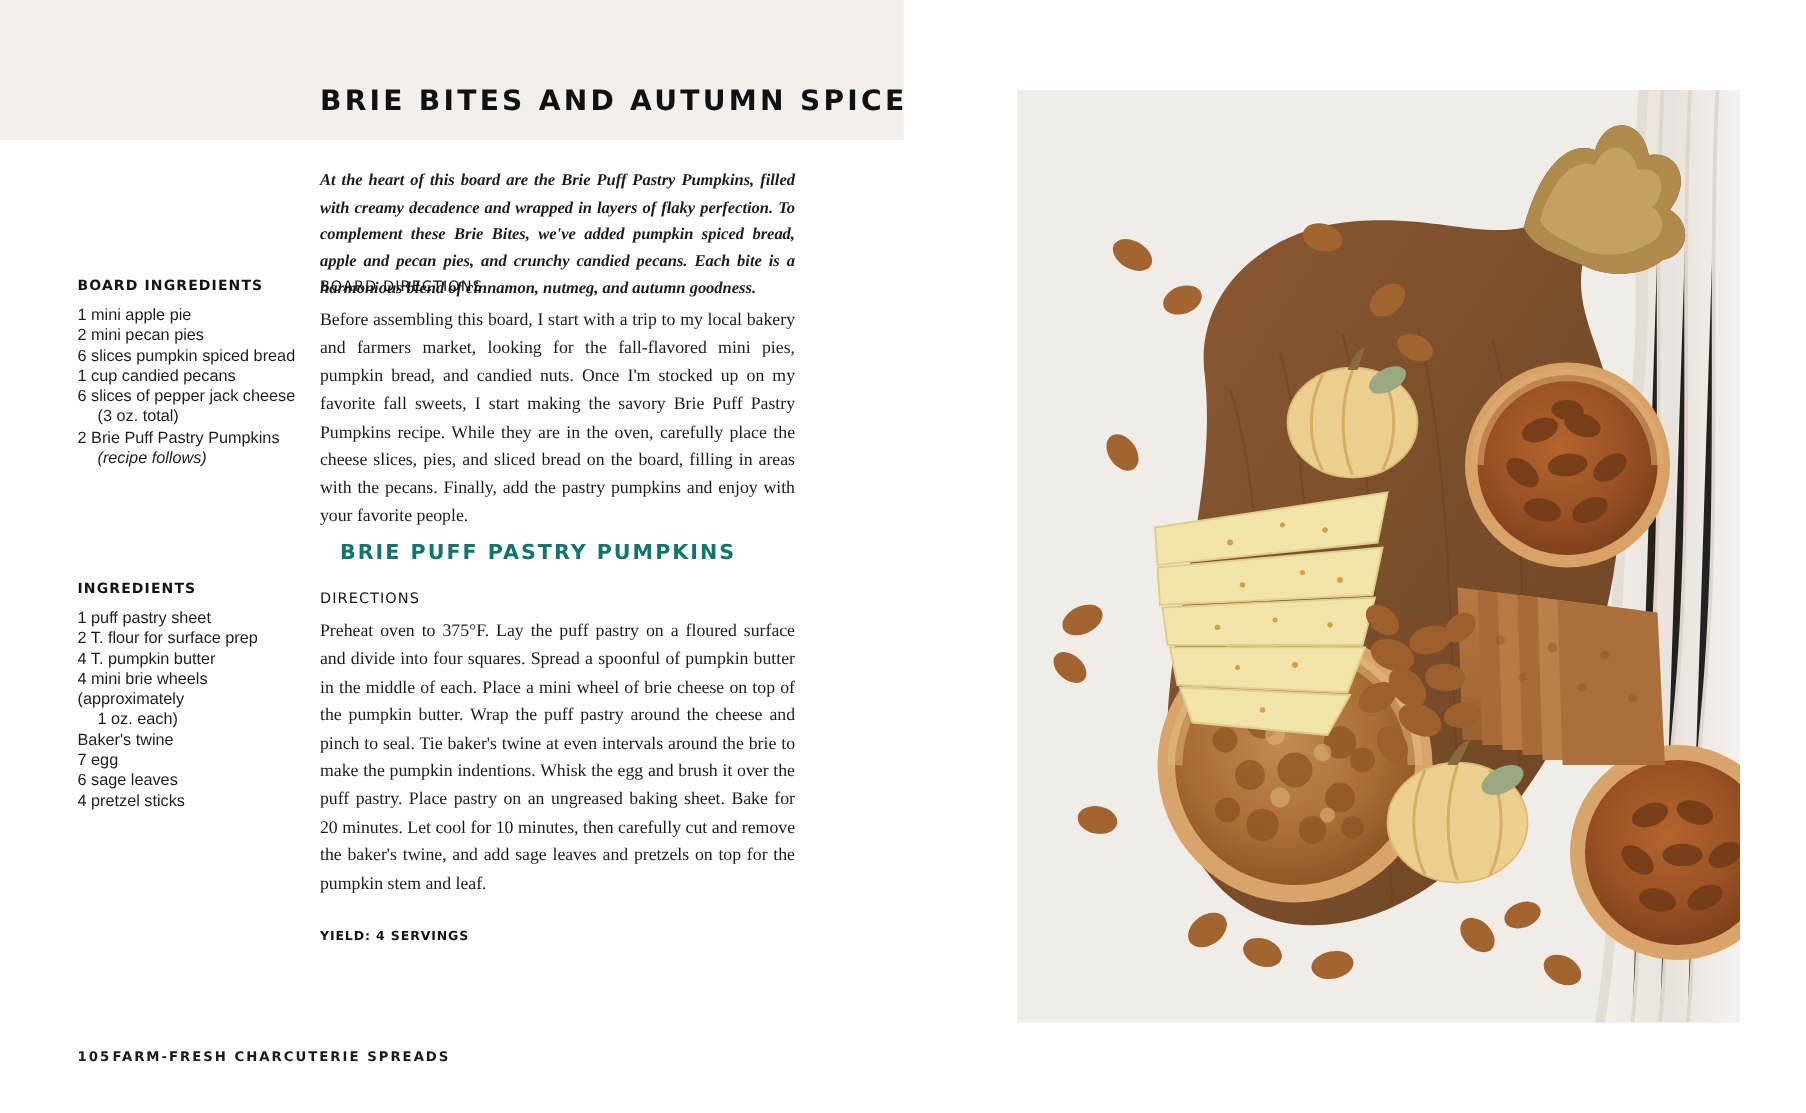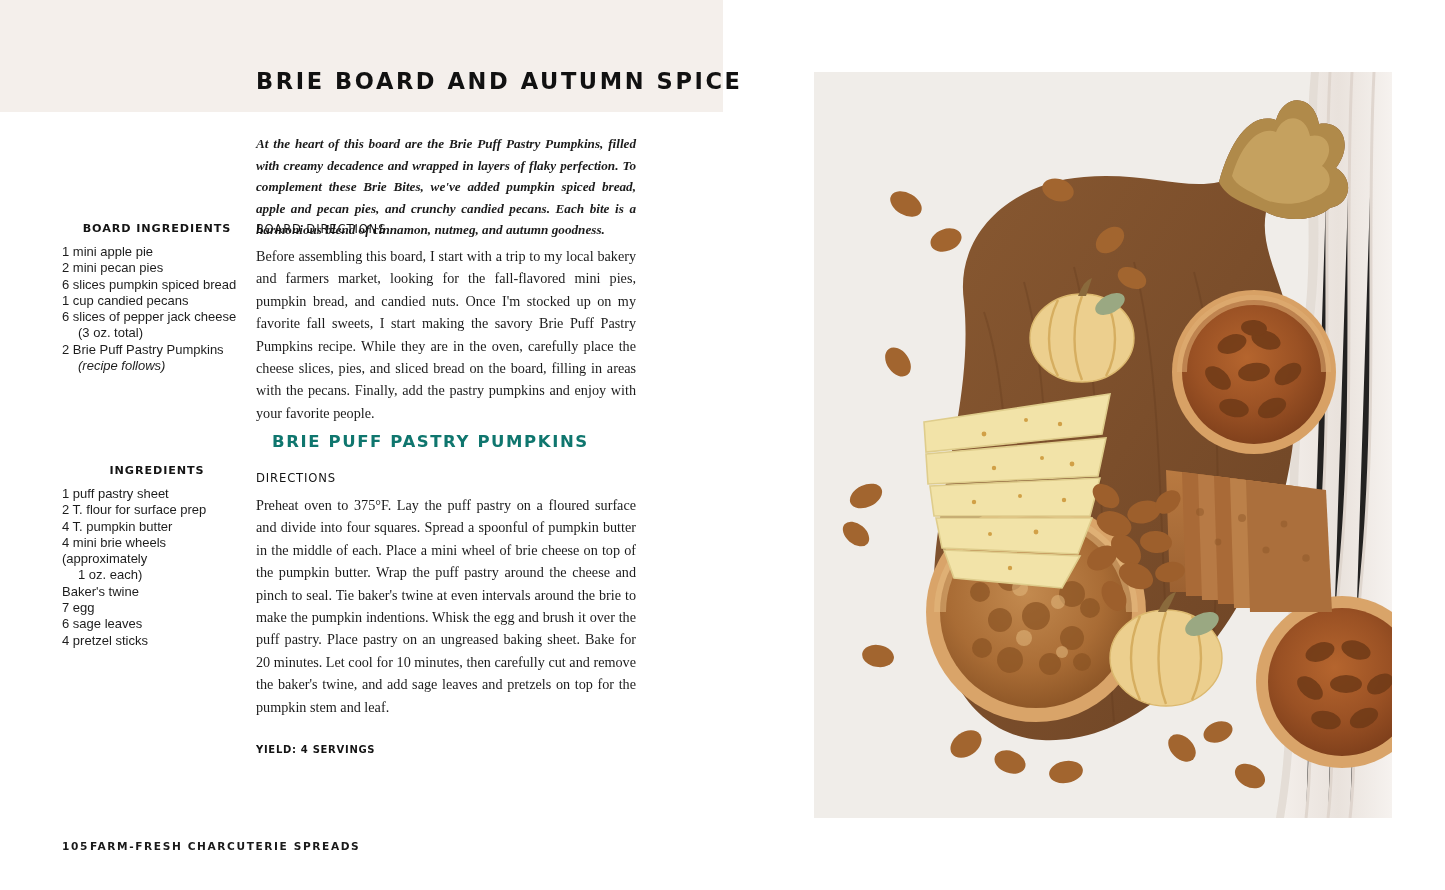--- a/index.html
+++ b/index.html
@@ -174,7 +174,7 @@
 
   <div class="cream-band"></div>
 
-  <div class="recipe-title">BRIE BOARD AND AUTUMN SPICE</div>
+  <div class="recipe-title">BRIE BITES AND AUTUMN SPICE</div>
 
   <p class="intro">At the heart of this board are the Brie Puff Pastry Pumpkins, filled with creamy decadence and wrapped in layers of flaky perfection. To complement these Brie Bites, we've added pumpkin spiced bread, apple and pecan pies, and crunchy candied pecans. Each bite is a harmonious blend of cinnamon, nutmeg, and autumn goodness.</p>
 

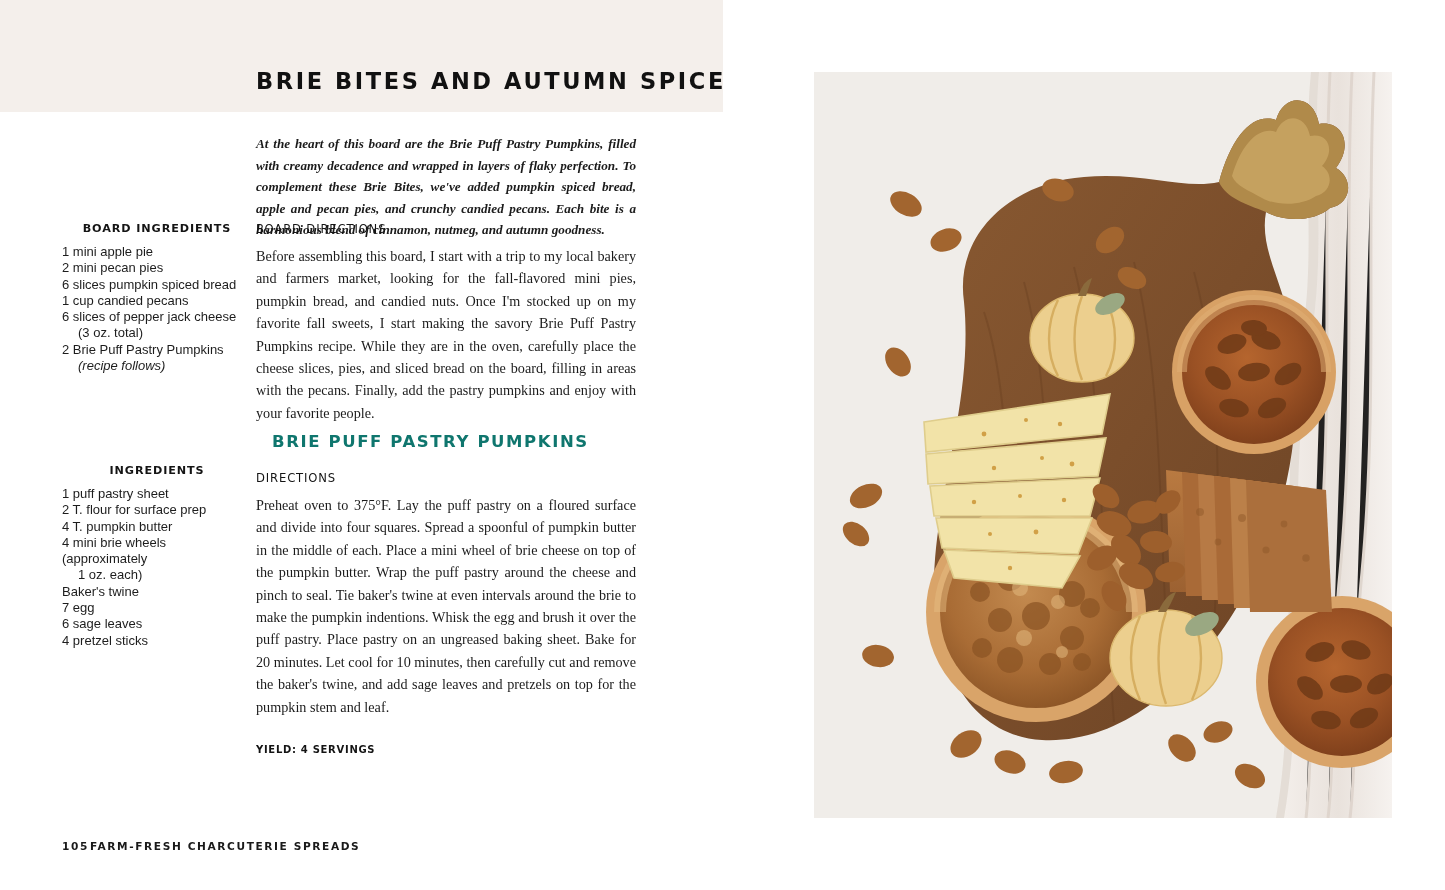--- a/index.html
+++ b/index.html
@@ -77,7 +77,6 @@
     letter-spacing: 0.9px;
     color: #141414;
     margin-bottom: 9px;
-    text-align: center;
   }
   .ing-list {
     list-style: none;

